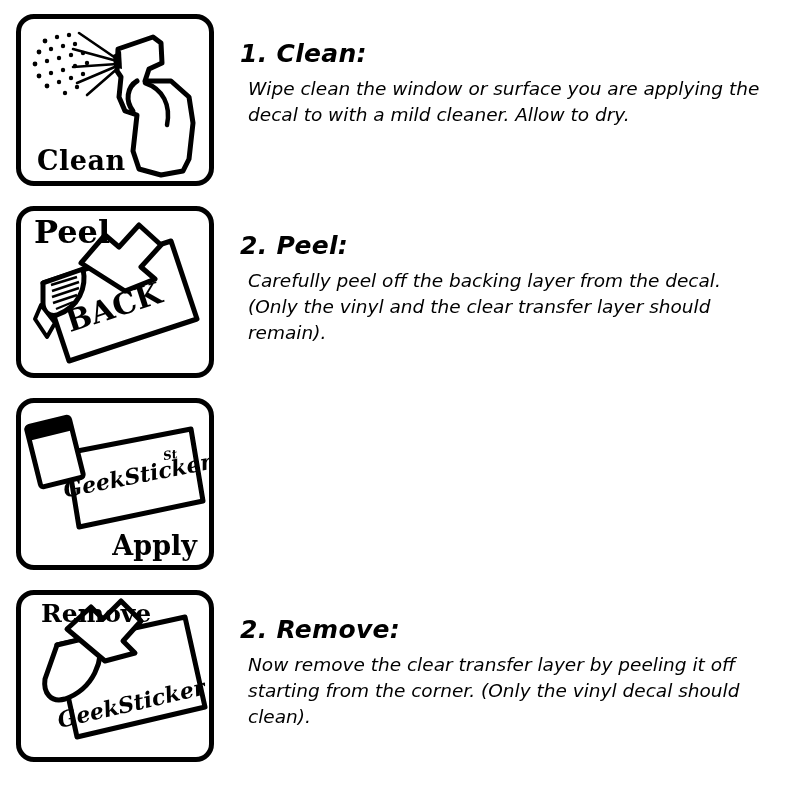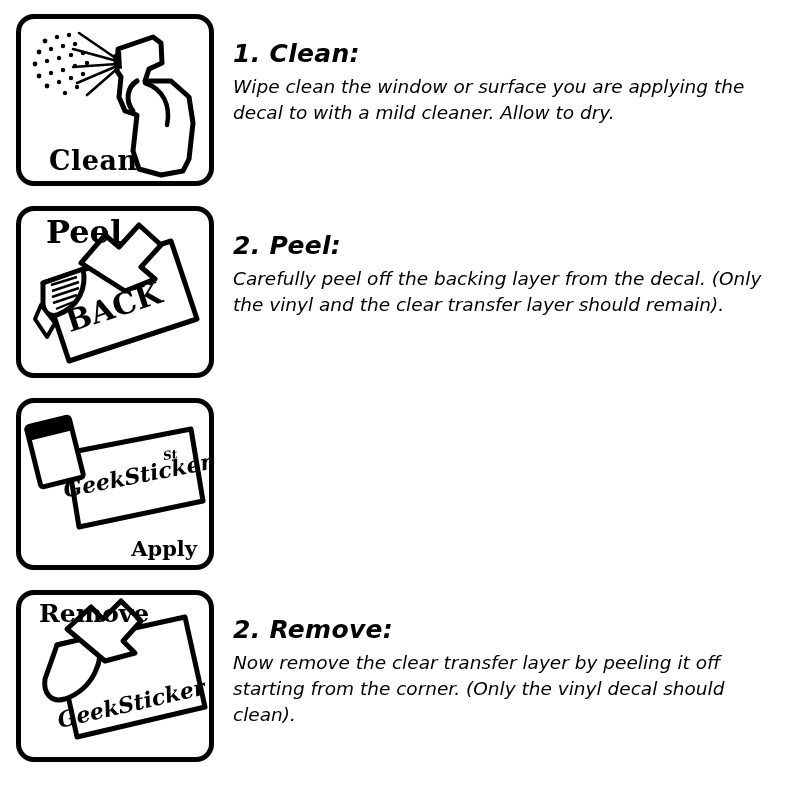--- a/index.html
+++ b/index.html
@@ -45,7 +45,7 @@
   }
   .text-col {
     flex: 1 1 auto;
-    padding-left: 19px;
+    padding-left: 26px;
     padding-top: 26px;
     box-sizing: border-box;
   }

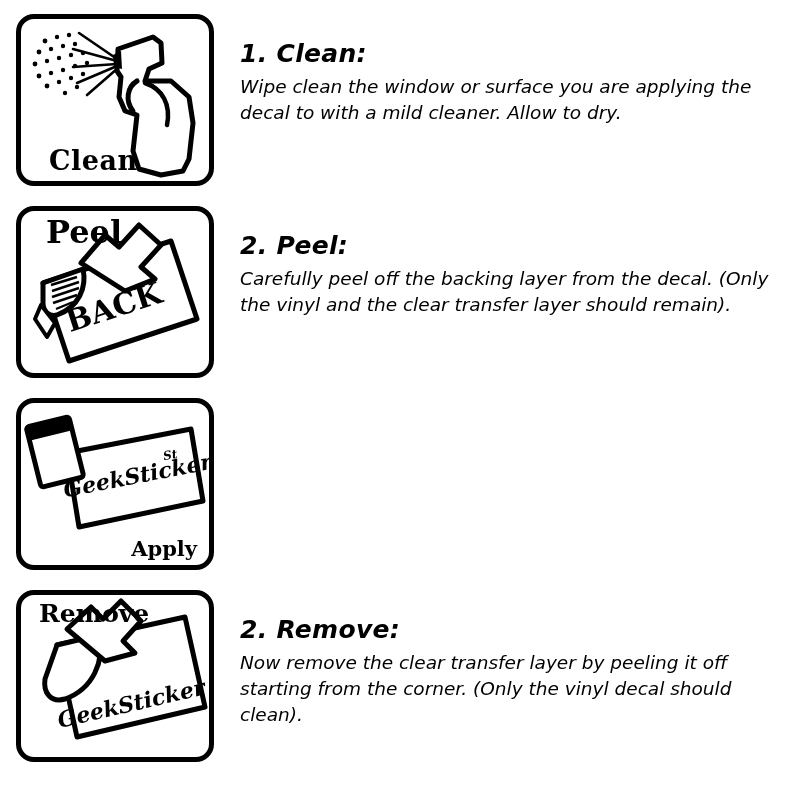--- a/index.html
+++ b/index.html
@@ -64,7 +64,7 @@
     font-style: italic;
     font-size: 18.5px;
     line-height: 1.42;
-    margin: 0;
+    margin: 8px;
     color: #000;
     max-width: 560px;
   }

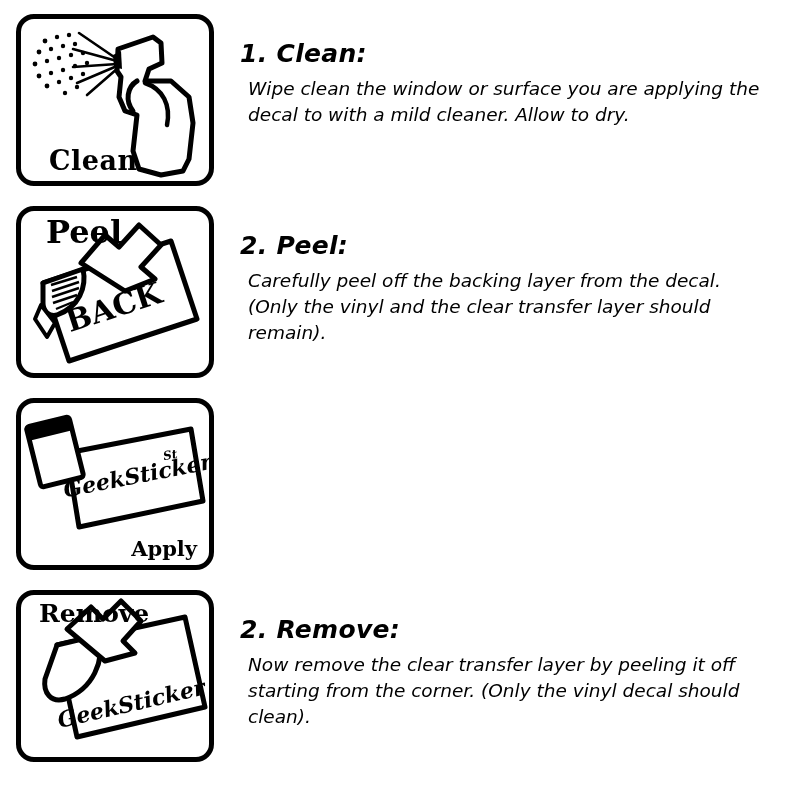--- a/index.html
+++ b/index.html
@@ -73,7 +73,6 @@
     font-family: "DejaVu Serif", serif;
     font-weight: bold;
     color: #000;
-    margin-left: 12px;
   }
   .cap-clean {
     left: 16px;

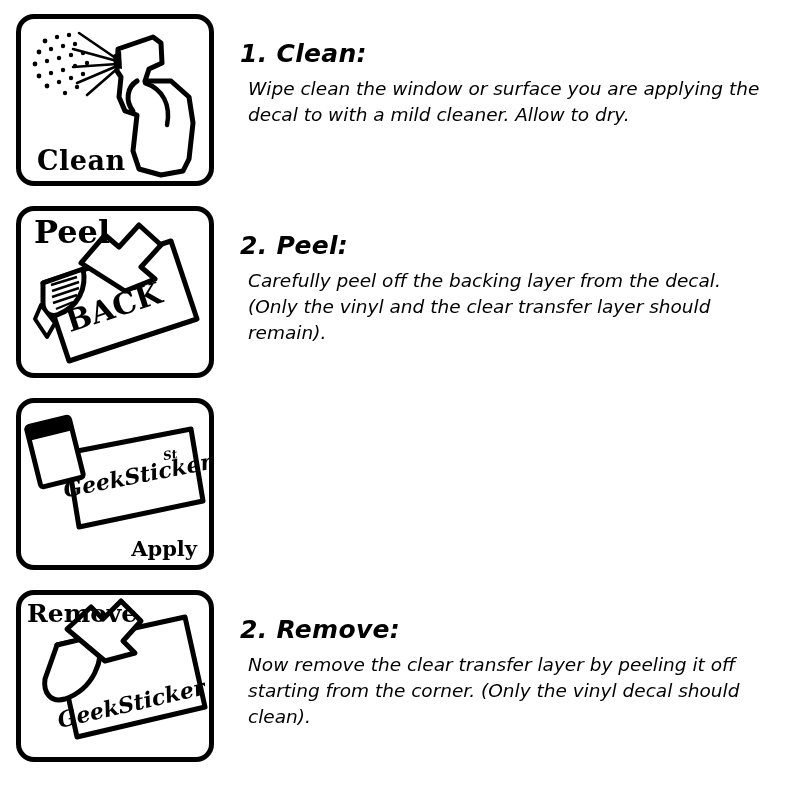--- a/index.html
+++ b/index.html
@@ -88,7 +88,7 @@
   .cap-apply {
     right: 12px;
     bottom: 4px;
-    font-size: 21px;
+    font-size: 27px;
   }
   .cap-remove {
     left: 6px;

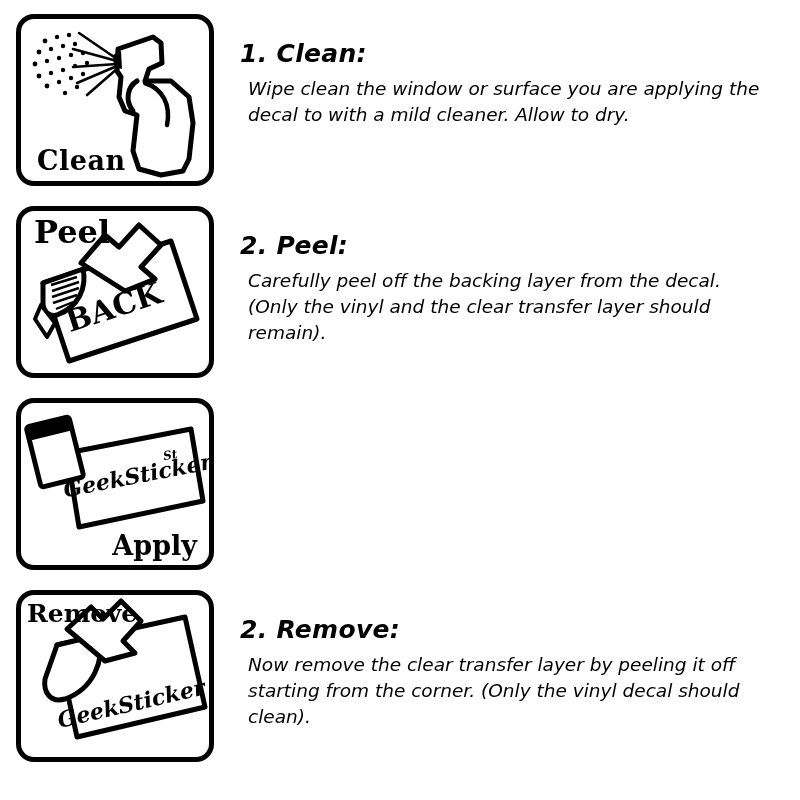--- a/index.html
+++ b/index.html
@@ -91,7 +91,7 @@
     font-size: 27px;
   }
   .cap-remove {
-    left: 6px;
+    left: 20px;
     top: 4px;
     font-size: 25px;
   }

